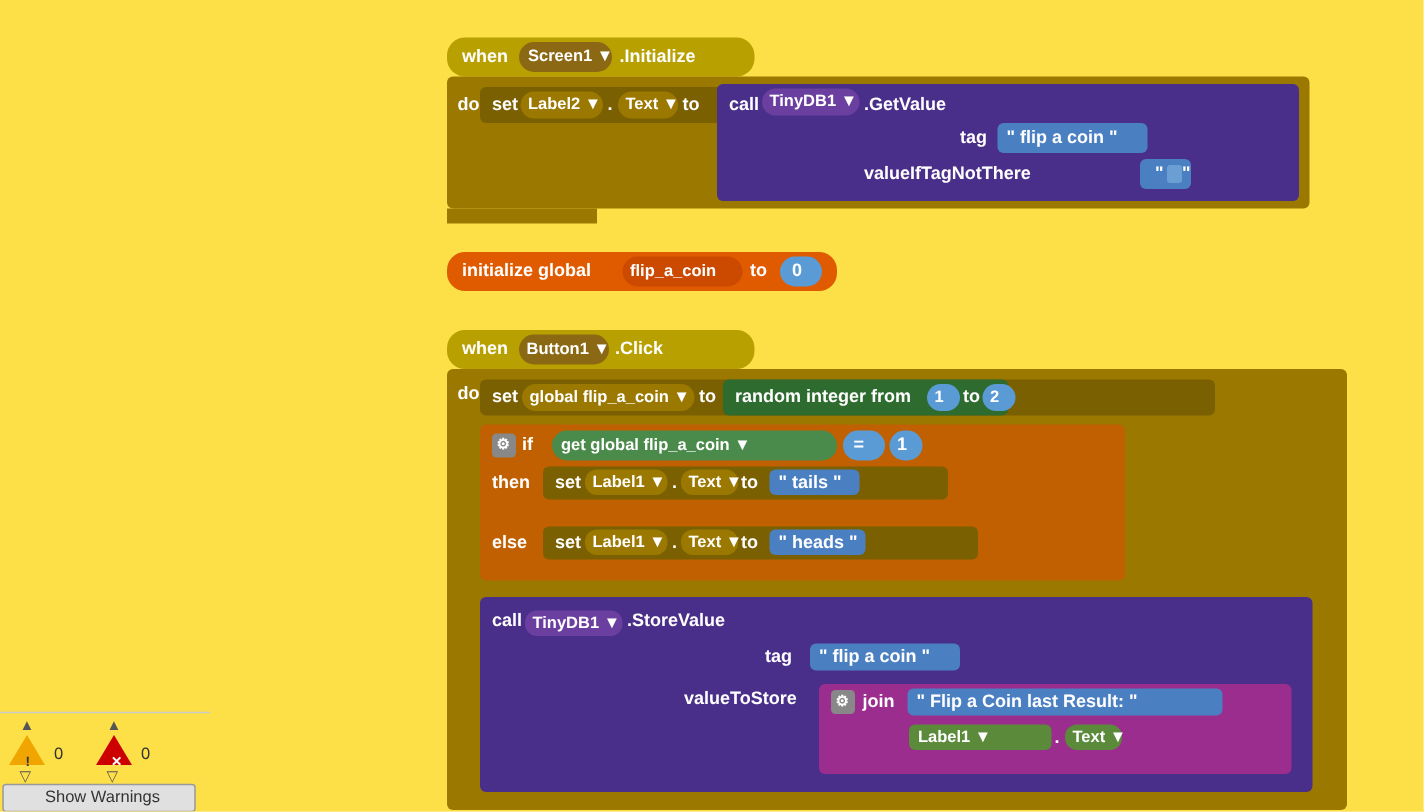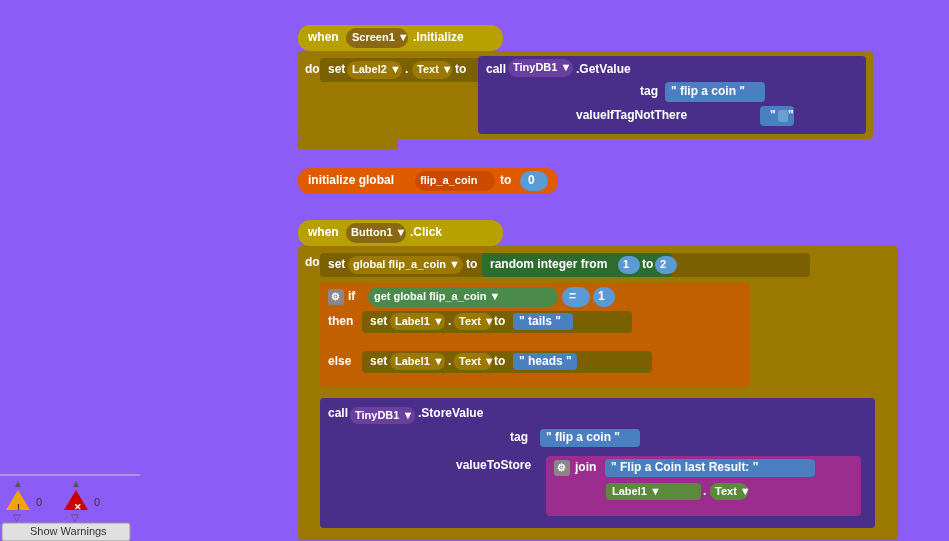--- a/index.html
+++ b/index.html
@@ -18,7 +18,7 @@
       top: 0; left: 0;
       width: 949px;
       height: 541px;
-      background: #8b5cf6;
+      background: #fde047;
     }
 
     

